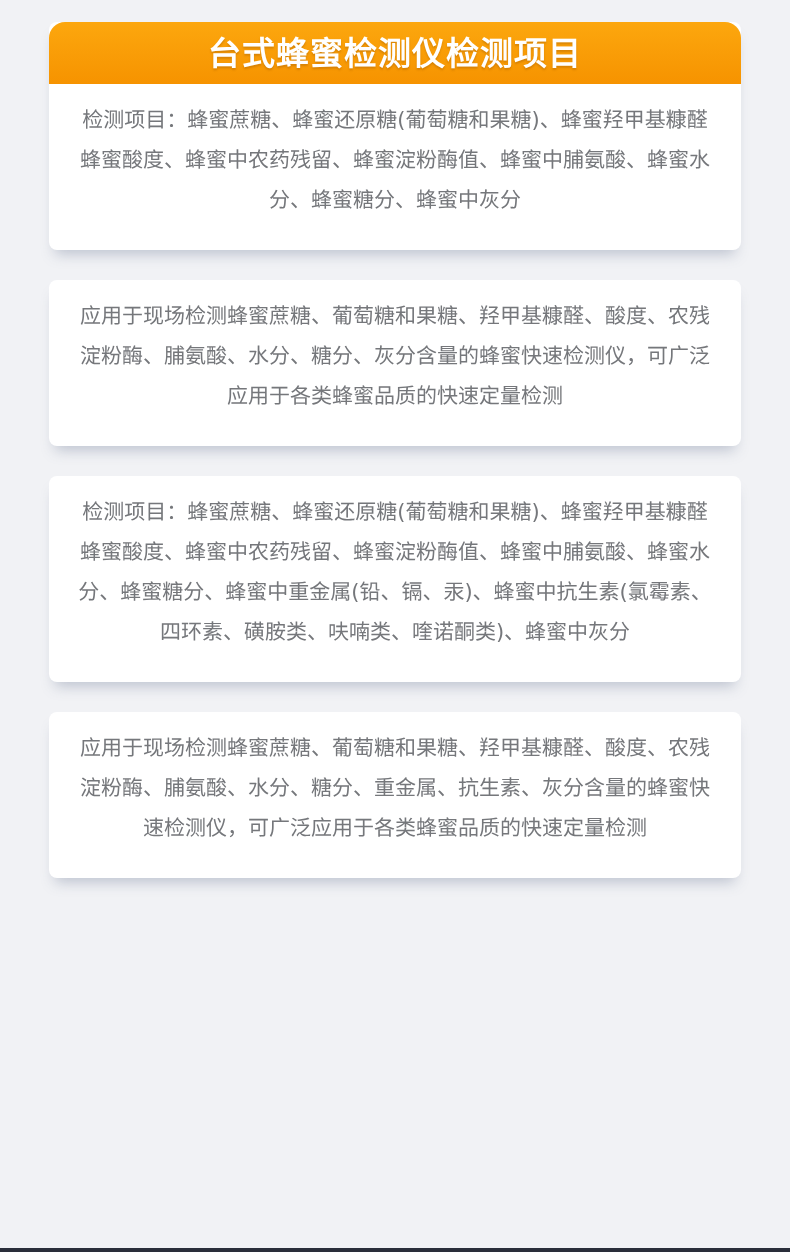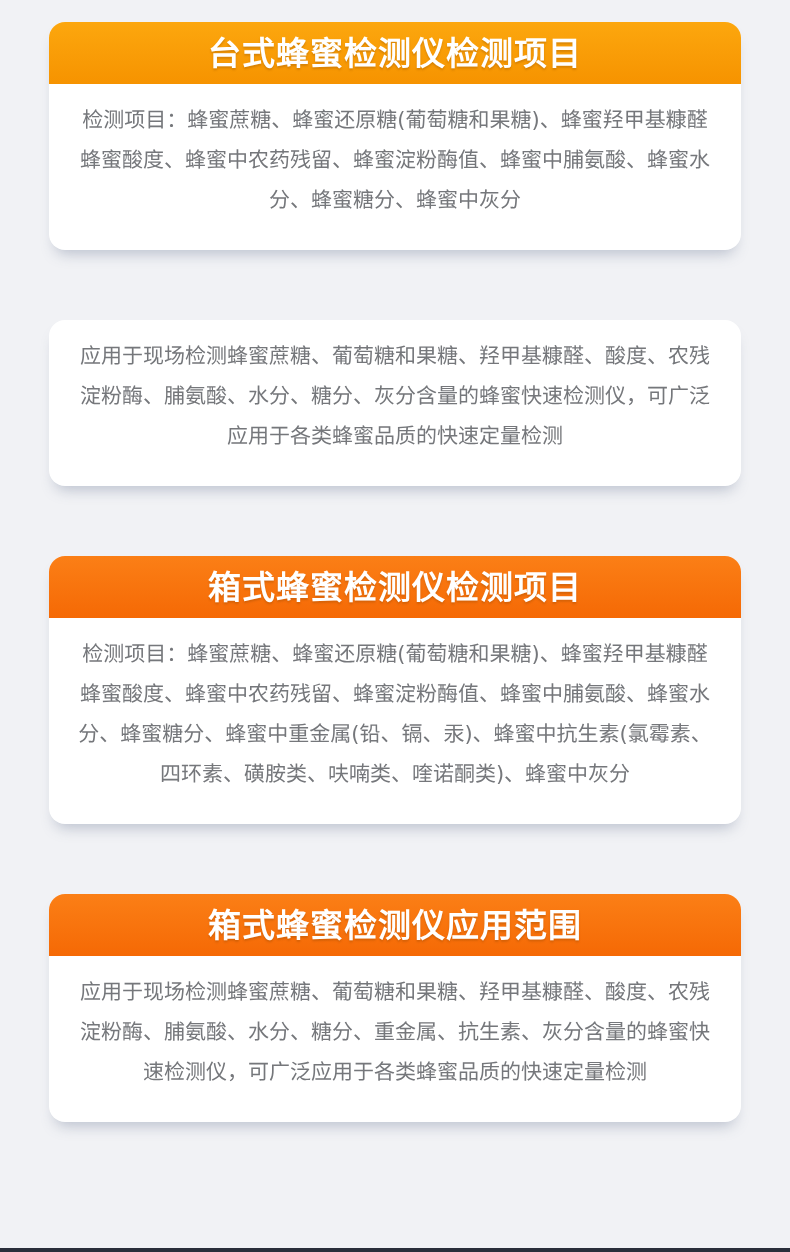--- a/index.html
+++ b/index.html
@@ -25,9 +25,9 @@
 
   .card {
     width: 692px;
-    margin: 0 auto 70px auto;
+    margin: 0 auto 30px auto;
     background: var(--card-bg, #FFFFFF);
-    border-radius: 16px;
+    border-radius: 8px;
     box-shadow: 0 10px 14px -6px rgba(125, 135, 160, 0.45);
   }
 

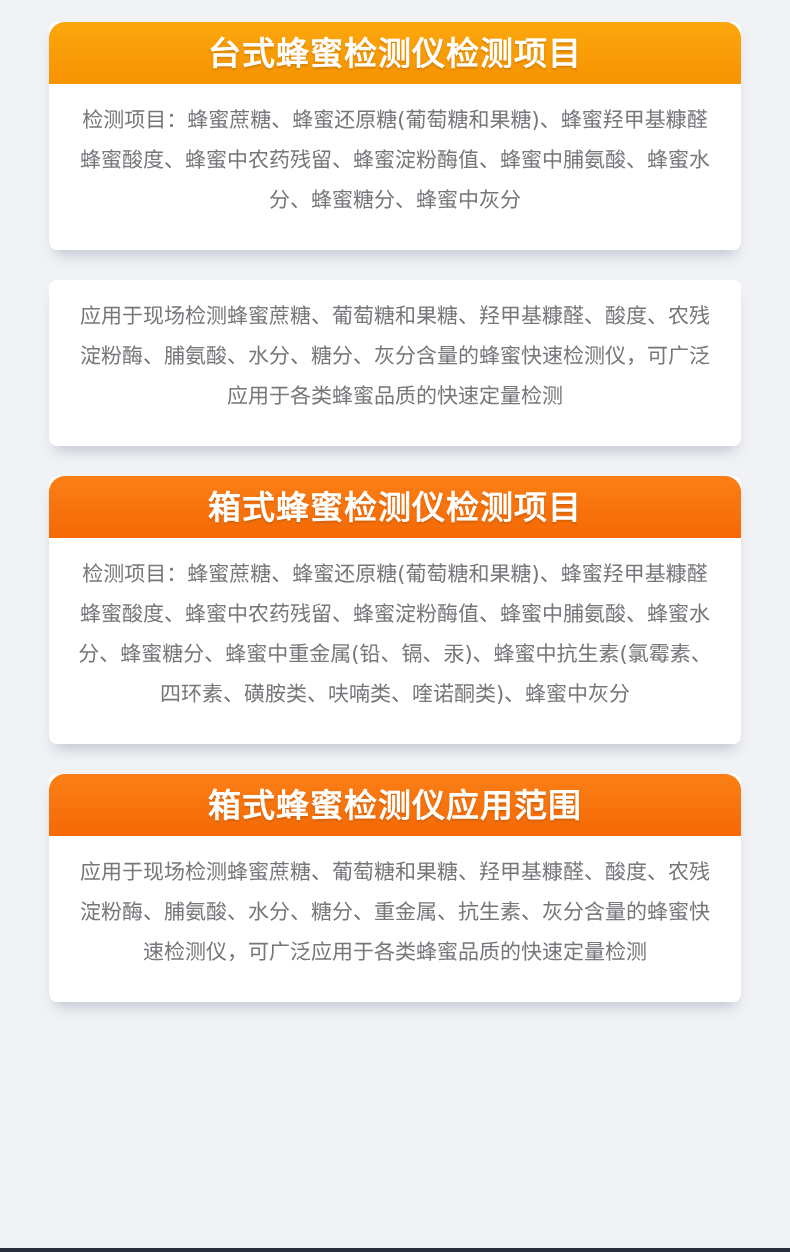--- a/index.html
+++ b/index.html
@@ -106,9 +106,6 @@
   </section>
 
   <section class="card">
-    <header class="card-header deep">
-      <h2 class="card-title">箱式蜂蜜检测仪检测项目</h2>
-    </header>
     <div class="card-body">
       <p class="card-text">检测项目：蜂蜜蔗糖、蜂蜜还原糖(葡萄糖和果糖)、蜂蜜羟甲基糠醛
 蜂蜜酸度、蜂蜜中农药残留、蜂蜜淀粉酶值、蜂蜜中脯氨酸、蜂蜜水

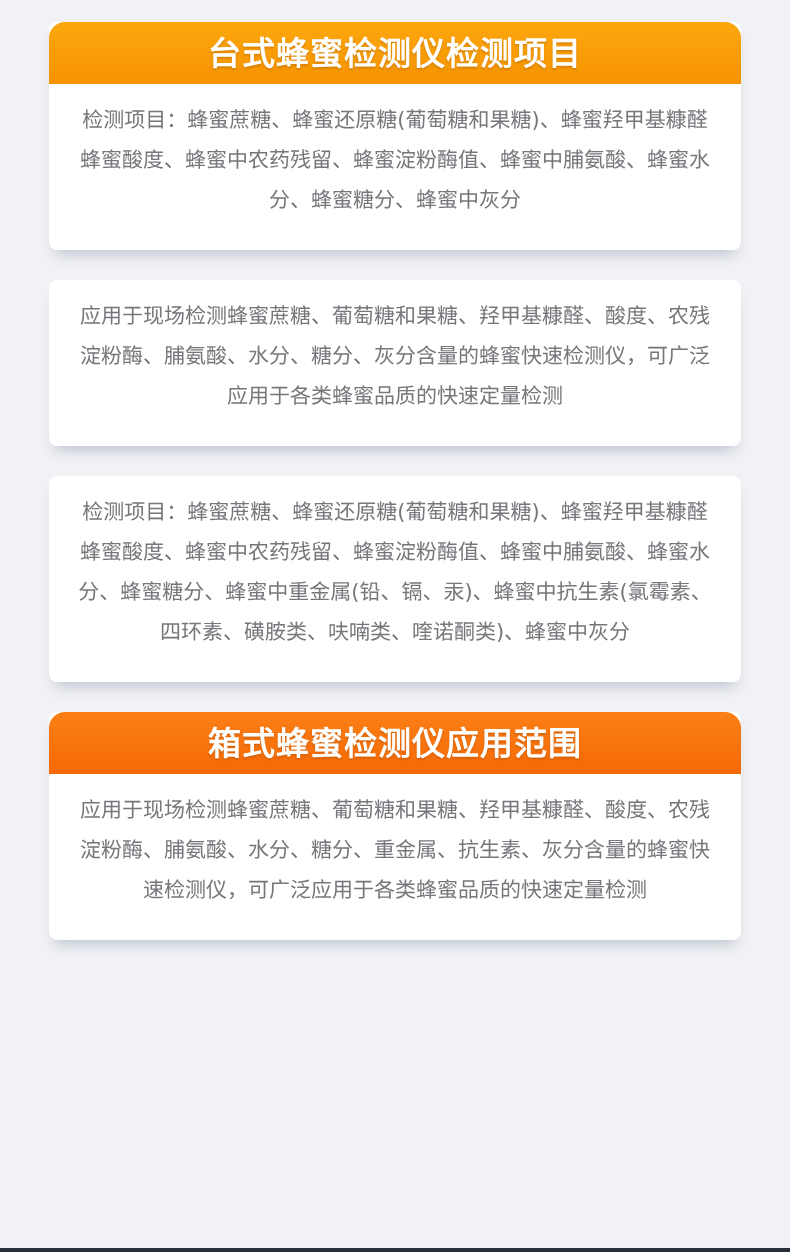--- a/index.html
+++ b/index.html
@@ -115,9 +115,6 @@
   </section>
 
   <section class="card">
-    <header class="card-header deep">
-      <h2 class="card-title">箱式蜂蜜检测仪应用范围</h2>
-    </header>
     <div class="card-body">
       <p class="card-text">应用于现场检测蜂蜜蔗糖、葡萄糖和果糖、羟甲基糠醛、酸度、农残
 淀粉酶、脯氨酸、水分、糖分、重金属、抗生素、灰分含量的蜂蜜快

